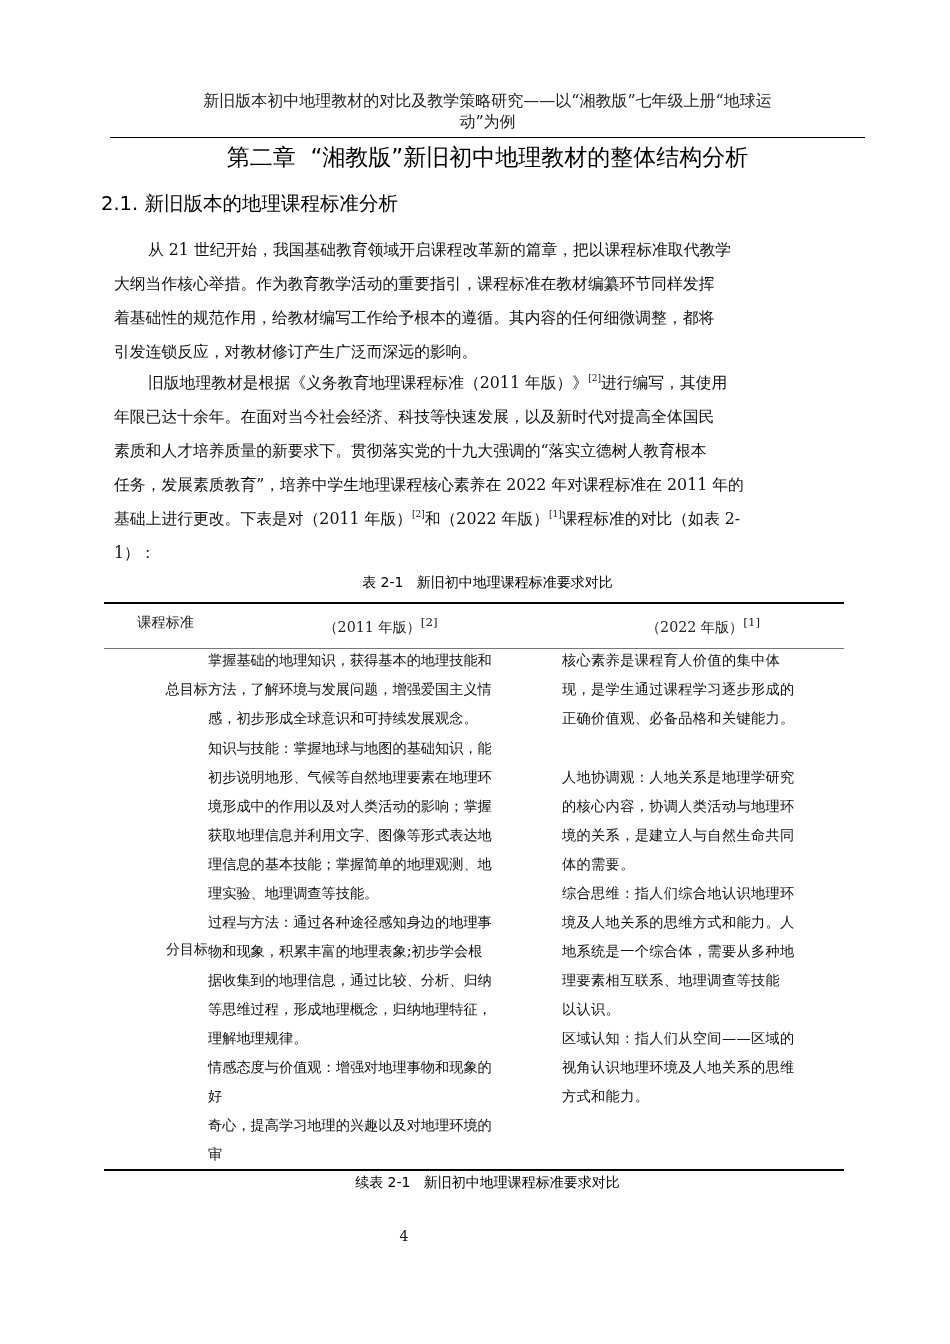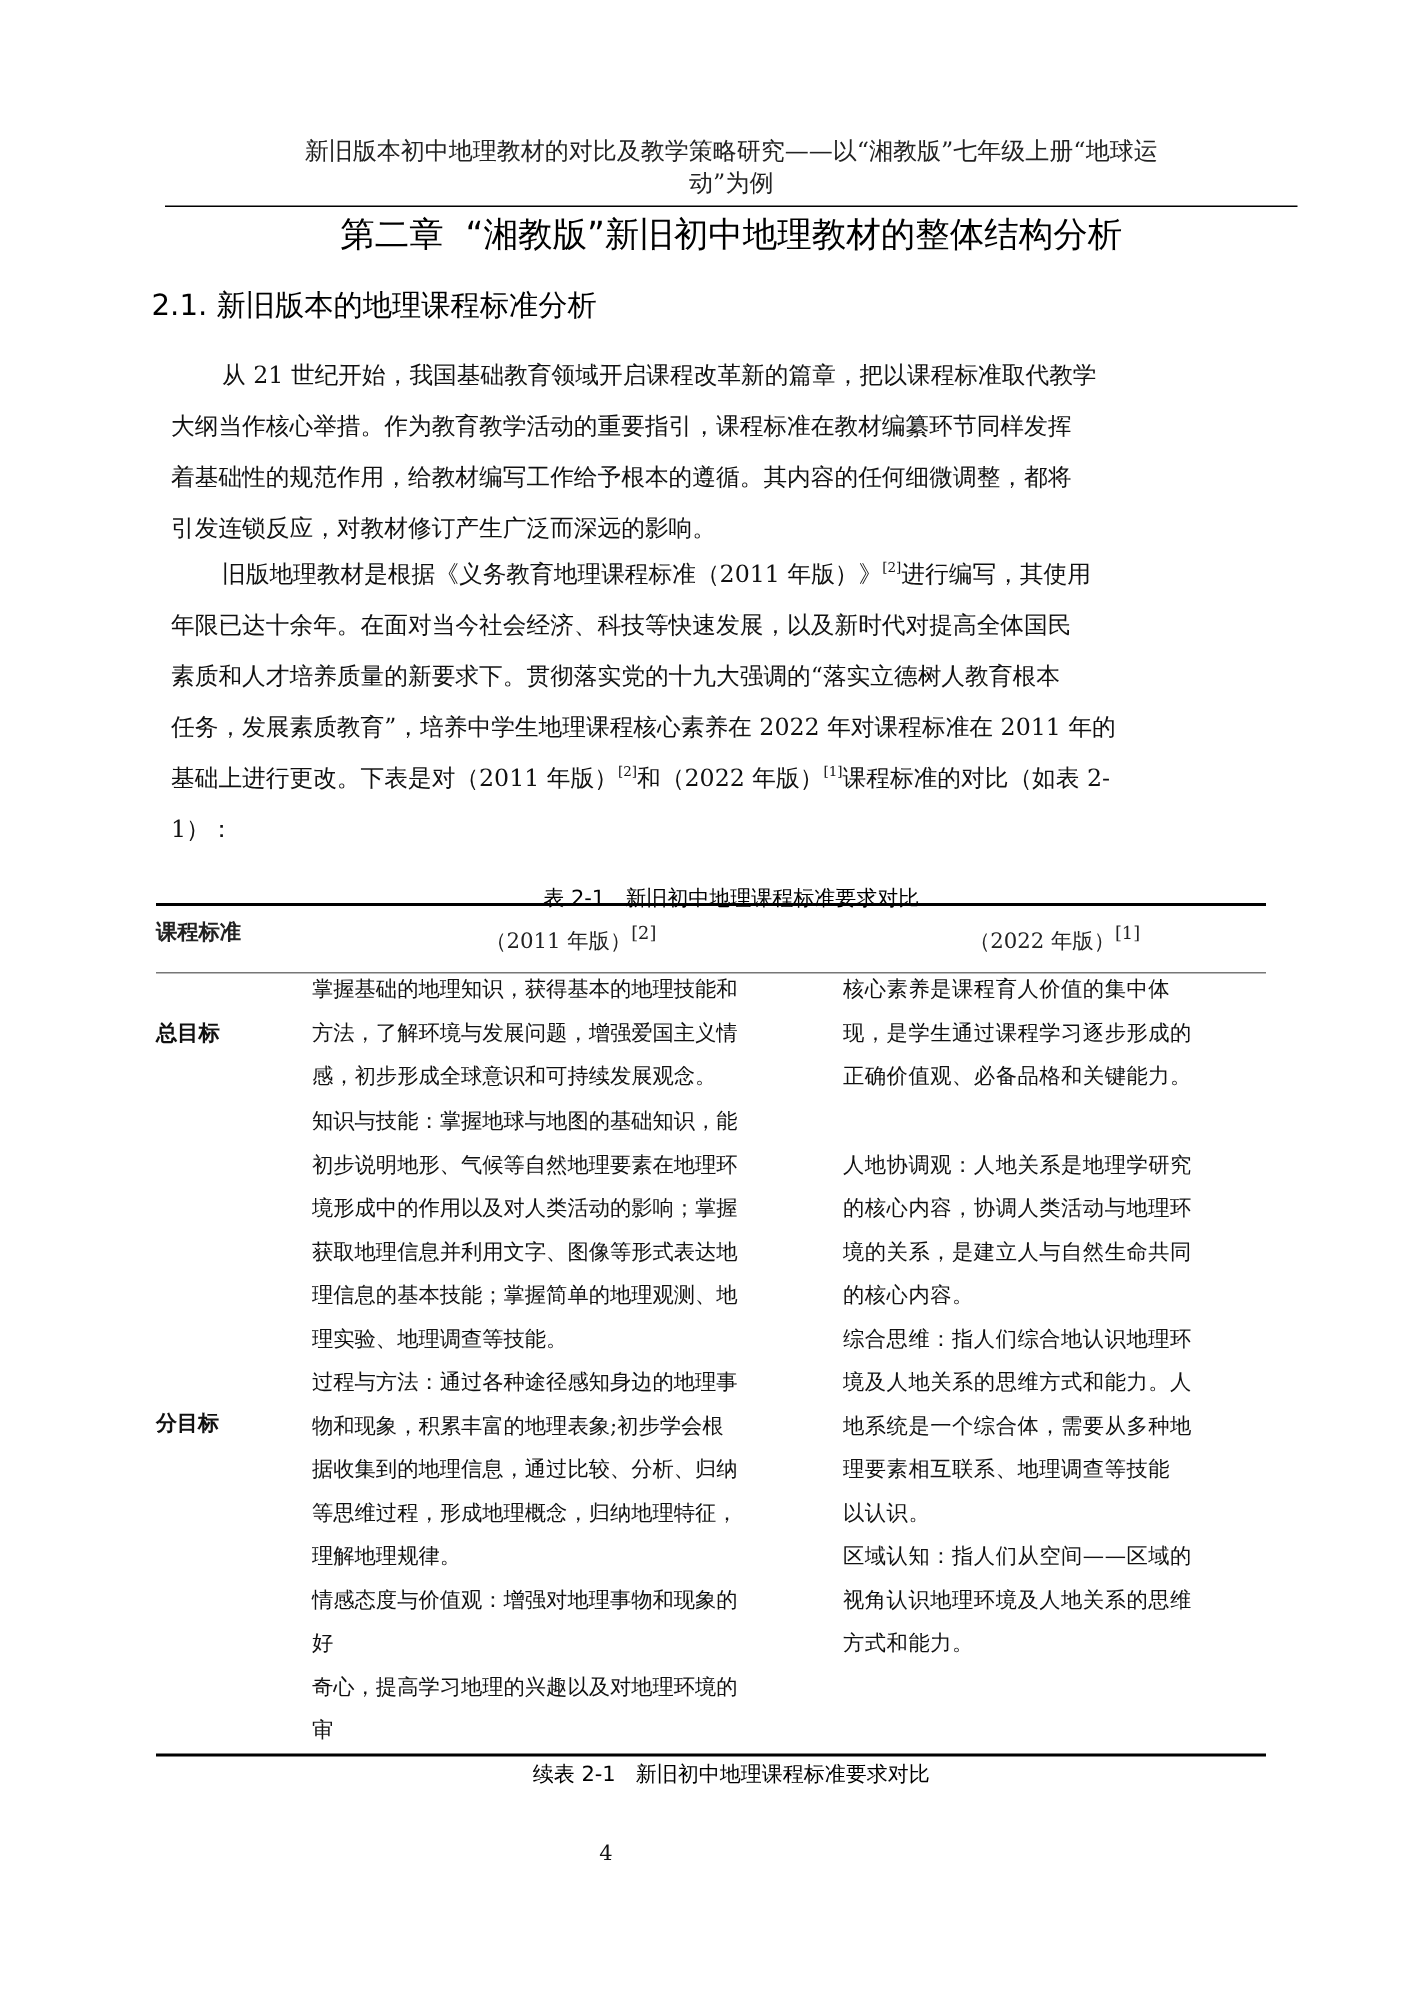--- a/index.html
+++ b/index.html
@@ -22,7 +22,7 @@
   #p2 { top: 366px; }
   .caption { position: absolute; left: 110px; width: 755px; text-align: center;
              font-family: "DejaVu Sans", "Liberation Sans", sans-serif; font-size: 14px; color: #000; }
-  #cap1 { top: 574px; margin-top: 16px; }
+  #cap1 { top: 574px; }
   #cap2 { top: 1174px; }
   .tbl-top-rule { position: absolute; left: 104px; top: 602px; width: 740px; border-top: 2px solid #000; }
   .tbl-mid-rule { position: absolute; left: 104px; top: 648px; width: 740px; border-top: 1.5px solid #777; }

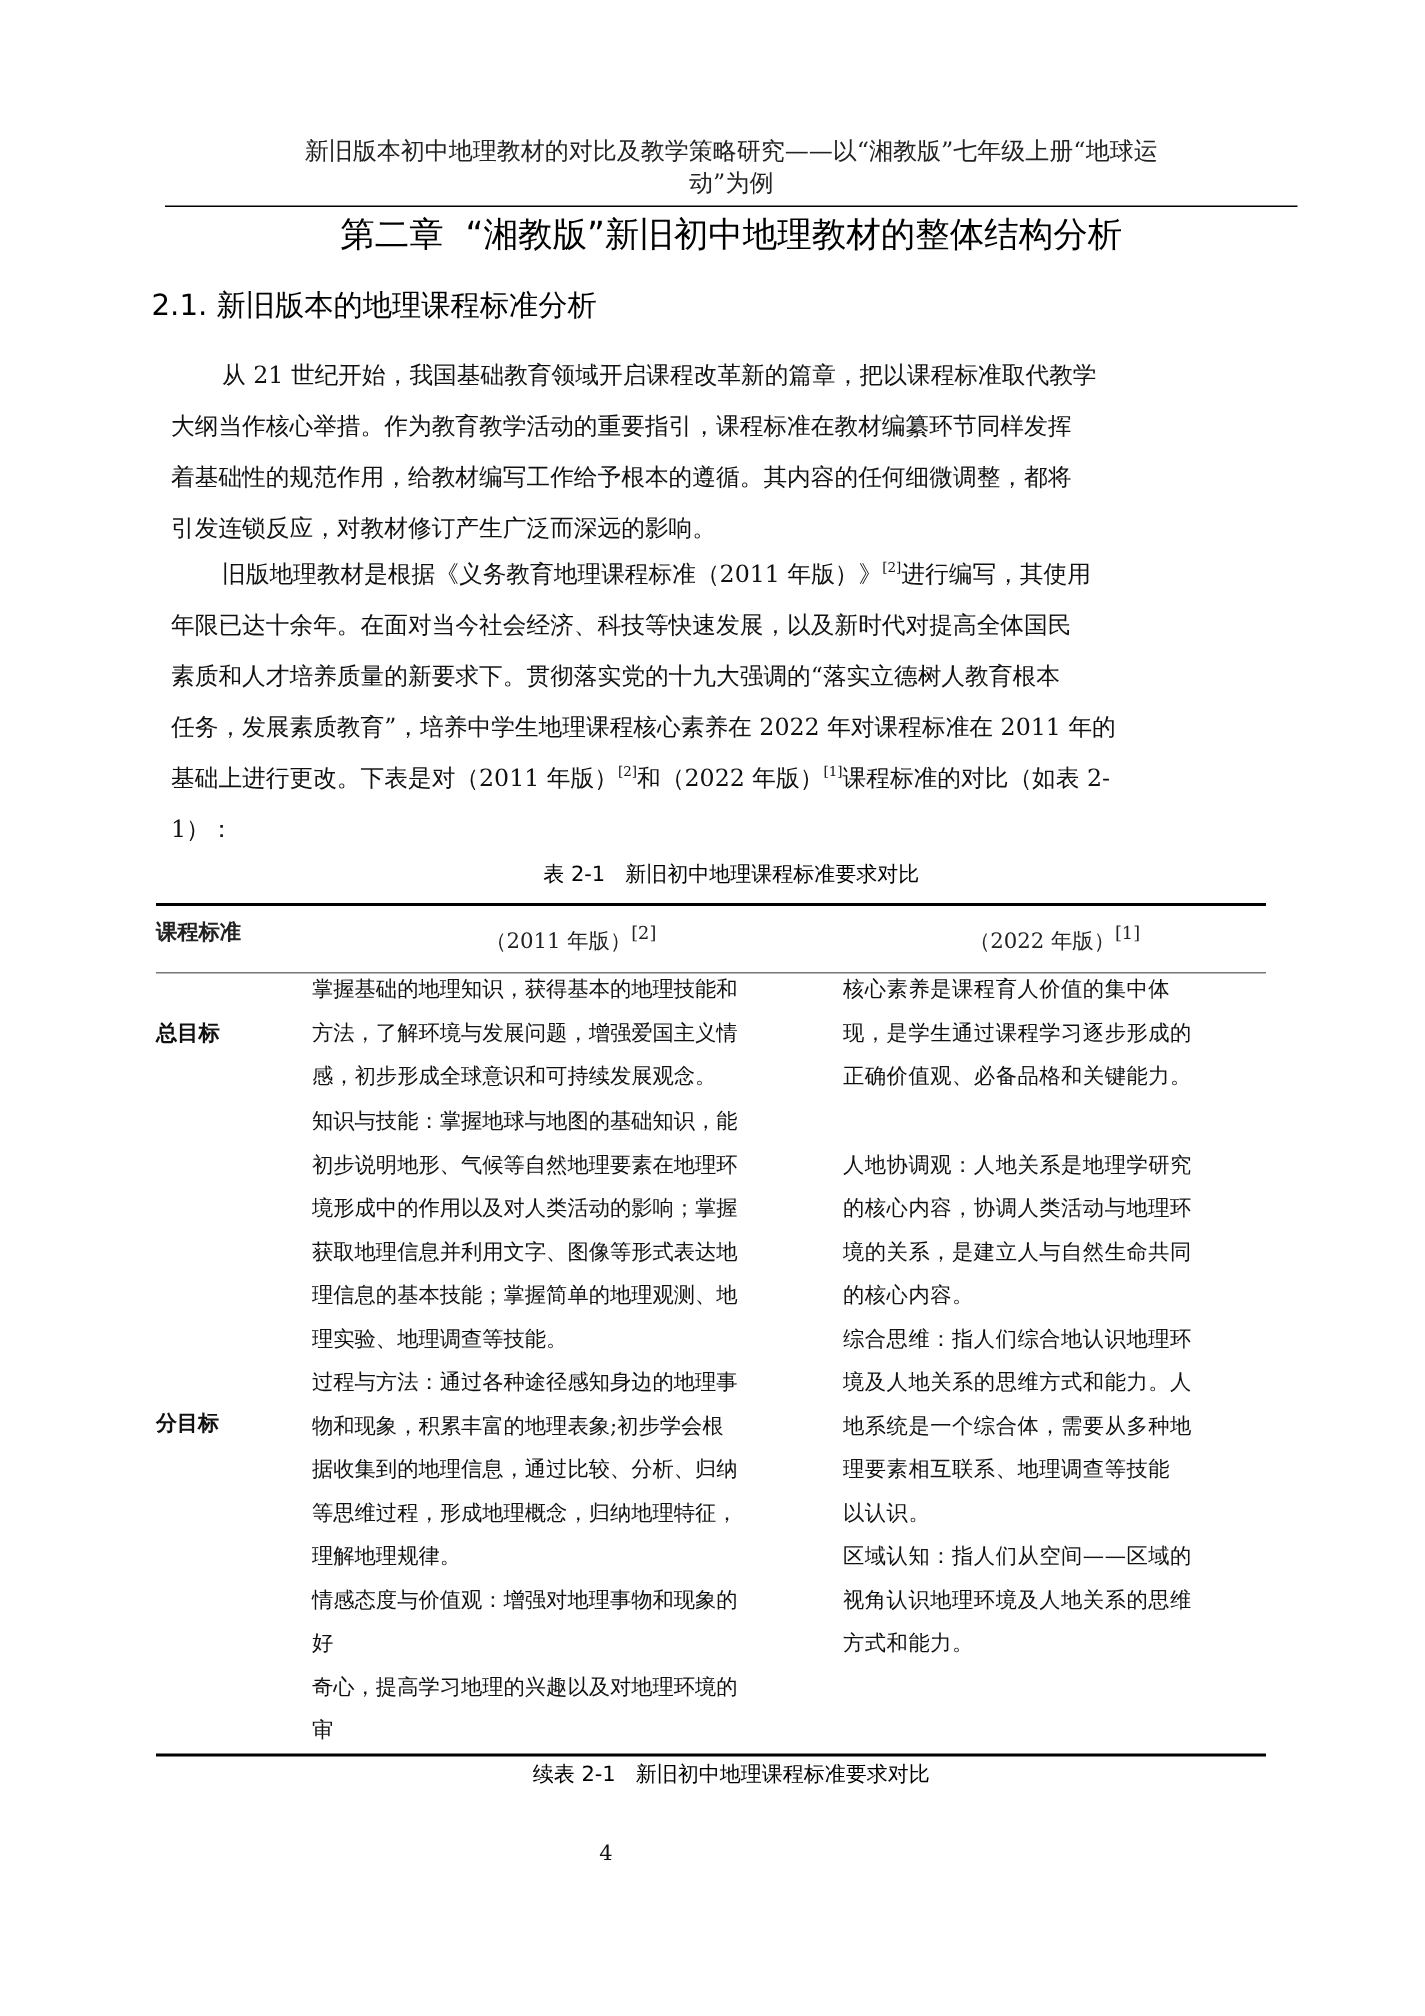--- a/index.html
+++ b/index.html
@@ -28,7 +28,7 @@
   .tbl-mid-rule { position: absolute; left: 104px; top: 648px; width: 740px; border-top: 1.5px solid #777; }
   .tbl-bot-rule { position: absolute; left: 104px; top: 1169px; width: 740px; border-top: 2px solid #000; }
   .th { position: absolute; top: 612px; font-size: 14.2px; line-height: 20px; color: #222; }
-  .col1 { position: absolute; left: 104px; width: 104px; text-align: left; font-weight: bold; }
+  .col1 { position: absolute; left: 104px; width: 104px; text-align: right; }
   .col2 { position: absolute; left: 208px; width: 345px; }
   .col3 { position: absolute; left: 562px; width: 282px; }
   .line { display: block; height: 29px; line-height: 29px; white-space: nowrap; }

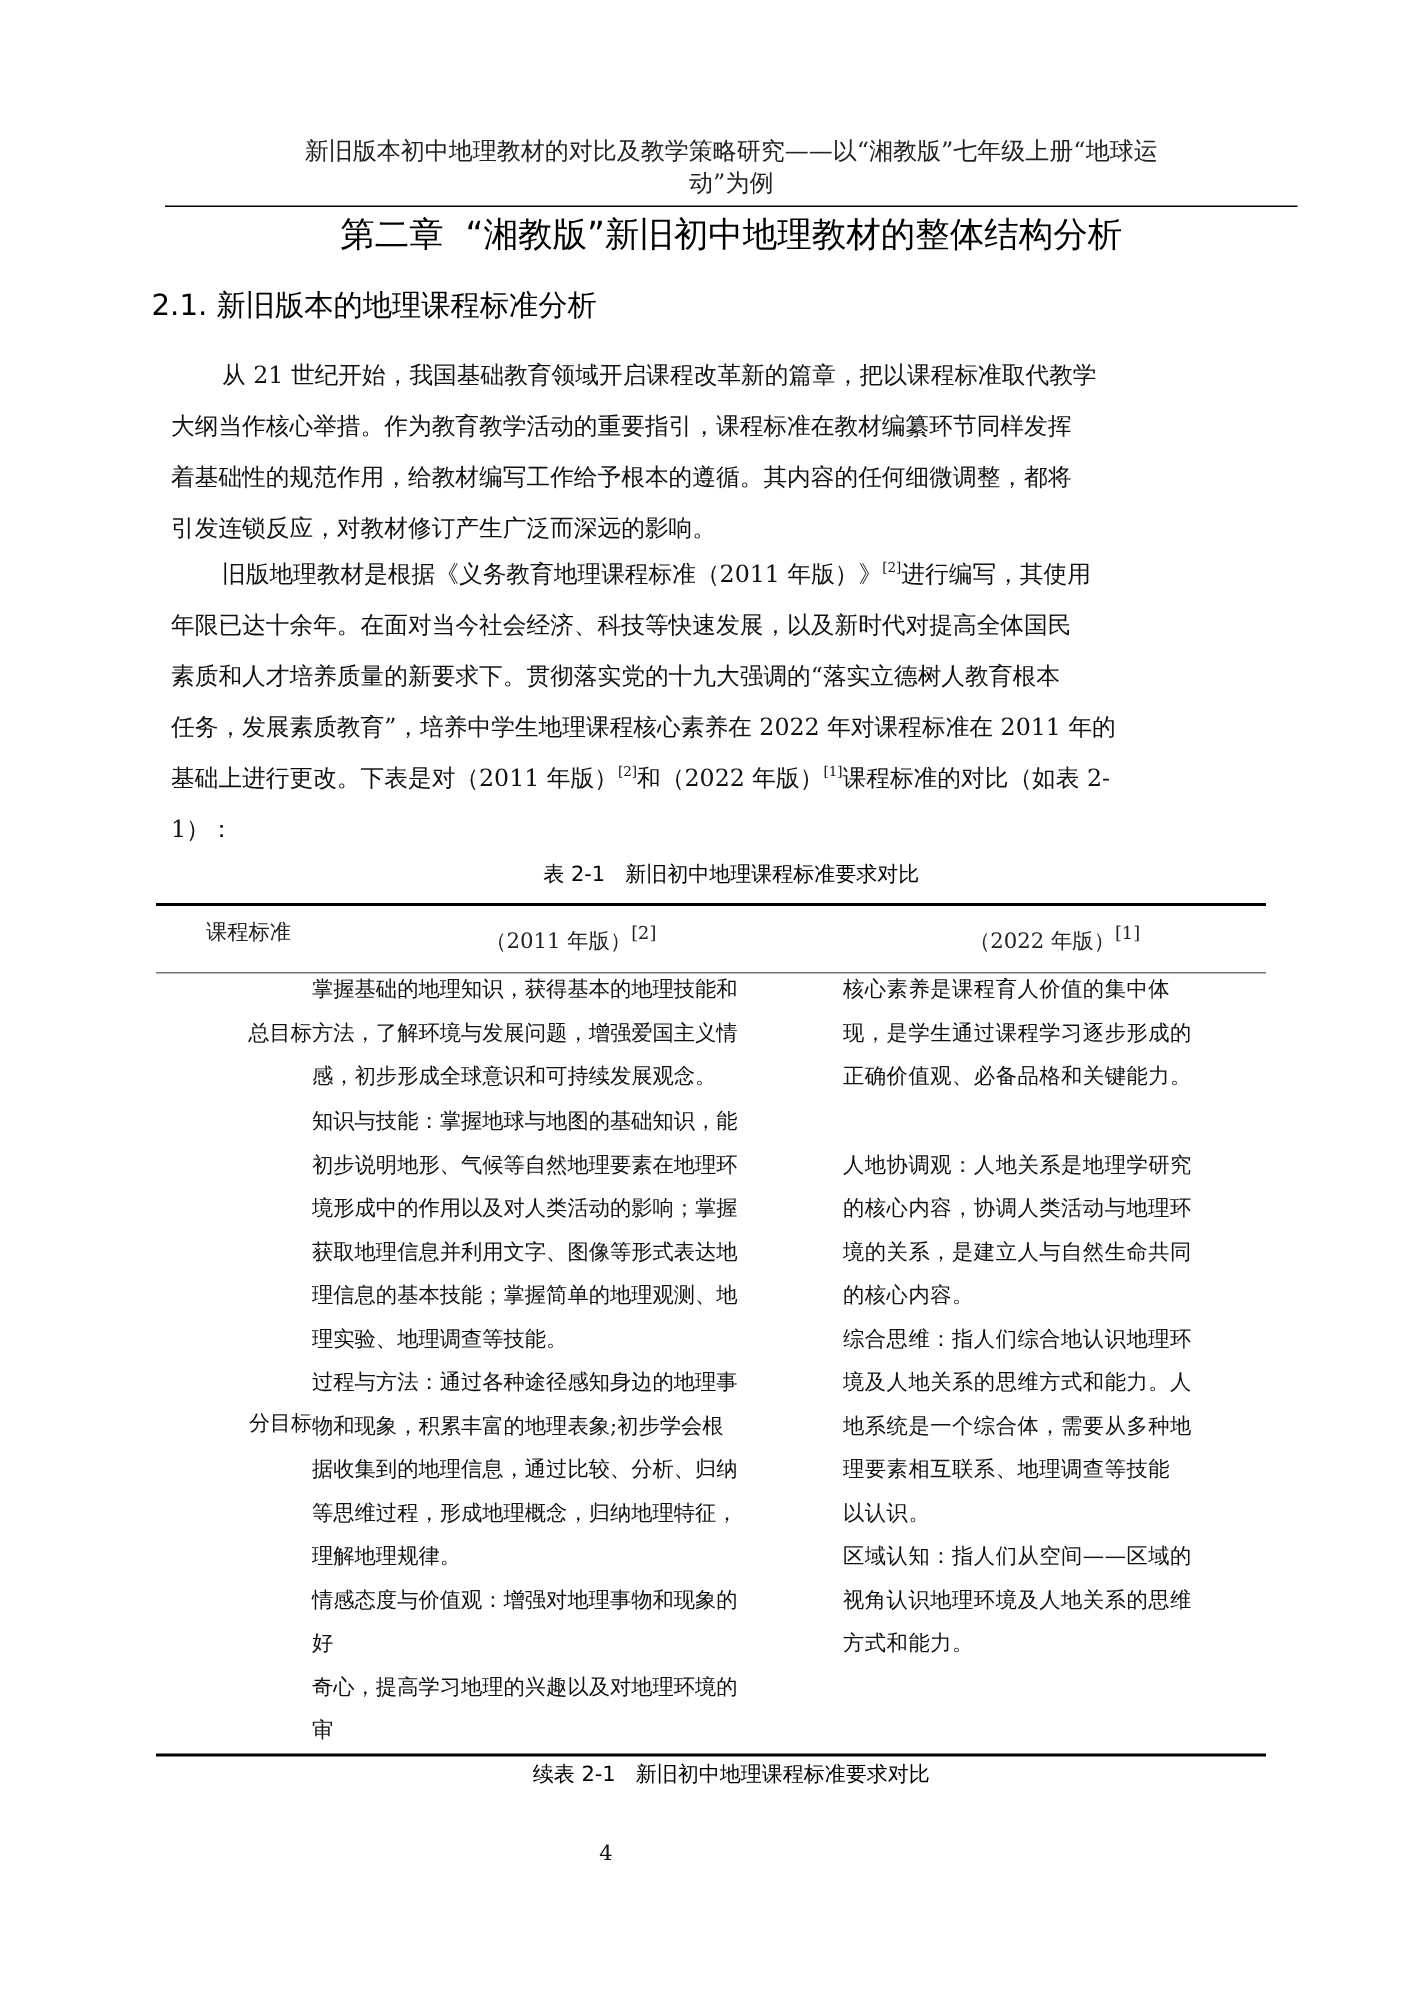--- a/index.html
+++ b/index.html
@@ -117,7 +117,7 @@
       <span class="line">人地协调观：人地关系是地理学研究</span>
       <span class="line">的核心内容，协调人类活动与地理环</span>
       <span class="line">境的关系，是建立人与自然生命共同</span>
-      <span class="line">的核心内容。</span>
+      <span class="line">体的需要。</span>
       <span class="line">综合思维：指人们综合地认识地理环</span>
       <span class="line">境及人地关系的思维方式和能力。人</span>
       <span class="line">地系统是一个综合体，需要从多种地</span>

